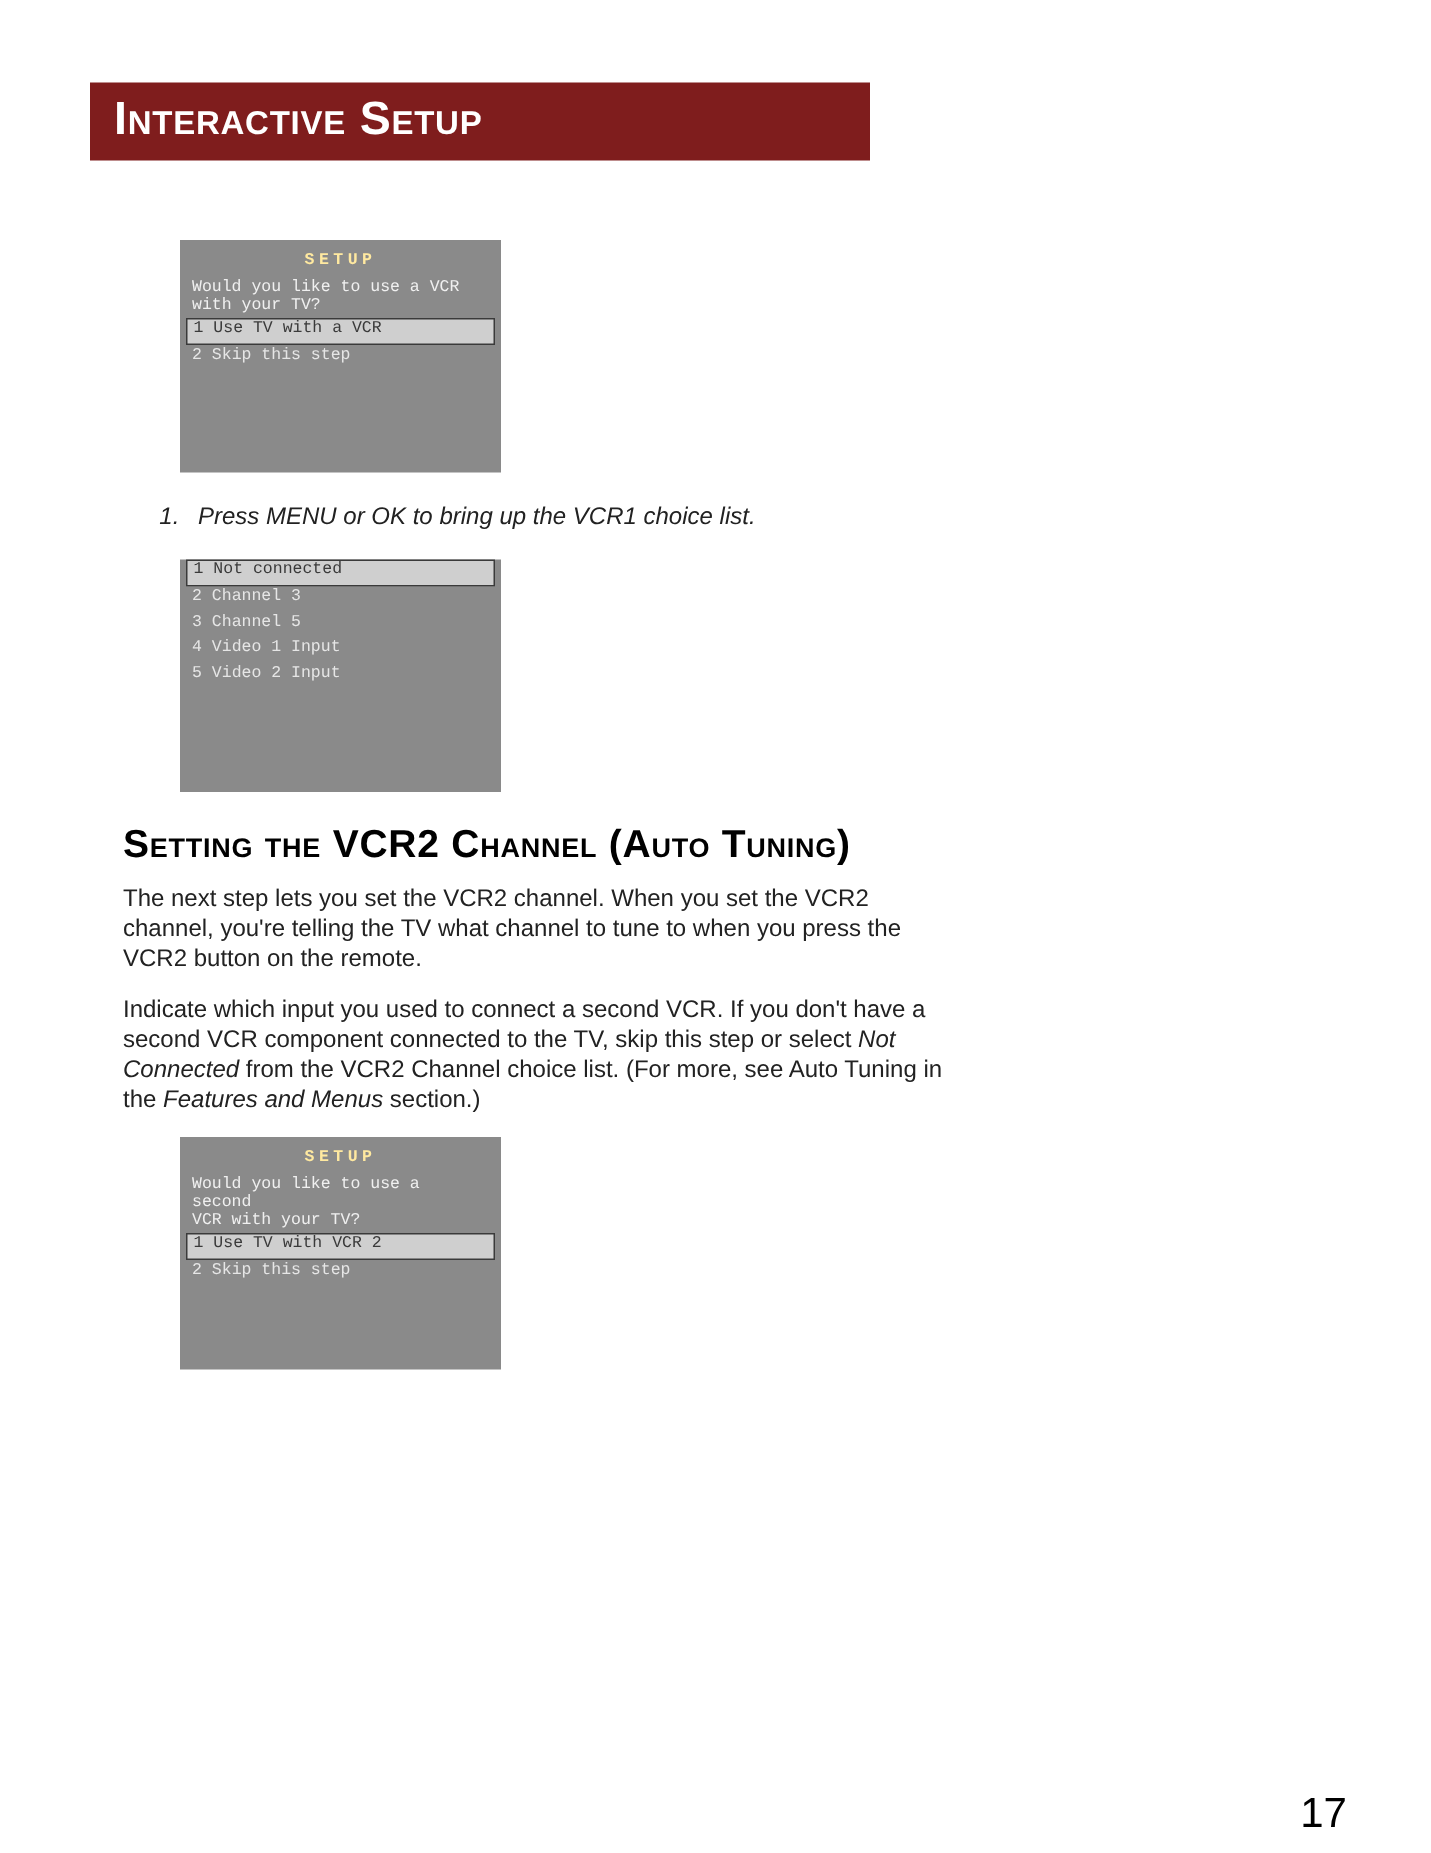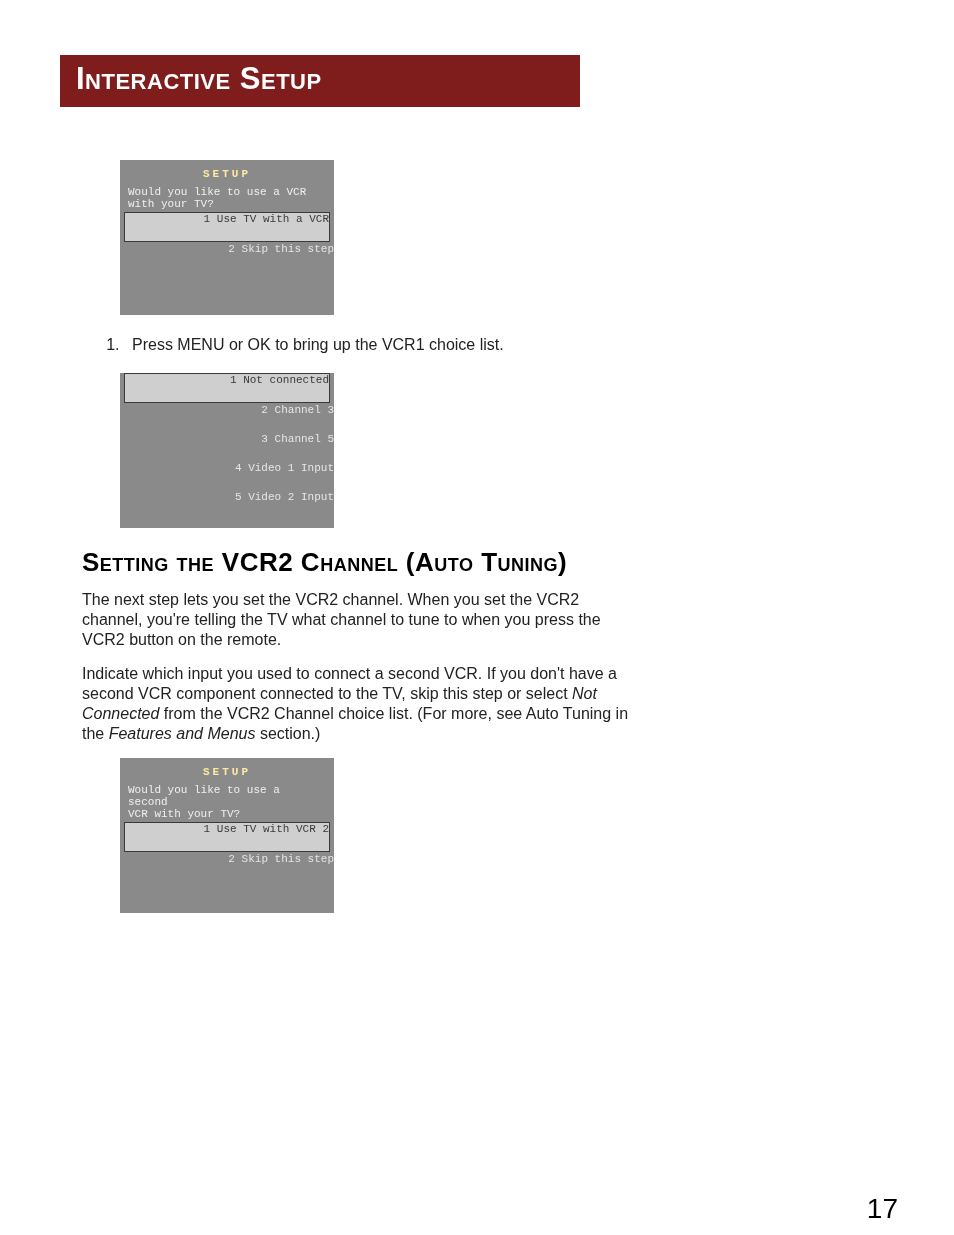--- a/index.html
+++ b/index.html
@@ -75,11 +75,10 @@
     list-style: none;
   }
   .osd .osd-list li {
-    padding: 0 0 16px 8px;
+    padding: 0 0 4px 8px;
     color: #e6e6e6;
     border-top: 1px solid rgba(0,0,0,0);
     font-family: "Courier New", monospace;
-    text-align: right;
   }
   .osd .osd-list li.sel {
     background: #cfcfcf;

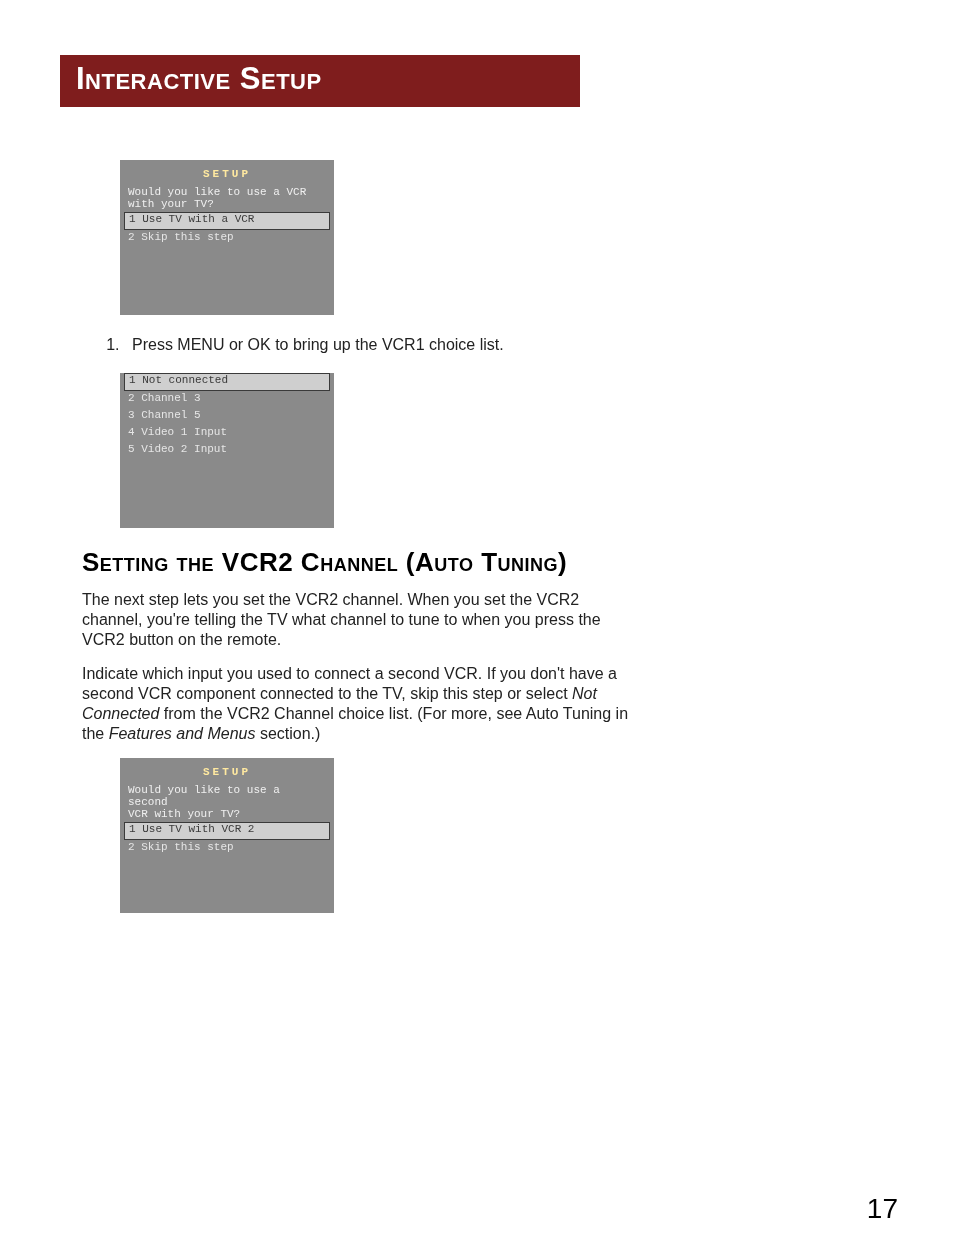--- a/index.html
+++ b/index.html
@@ -100,6 +100,7 @@
     margin-bottom: 10px;
     line-height: 1.25;
     padding-left: 8px;
+    font-style: italic;
   }
 
   h2.section {

